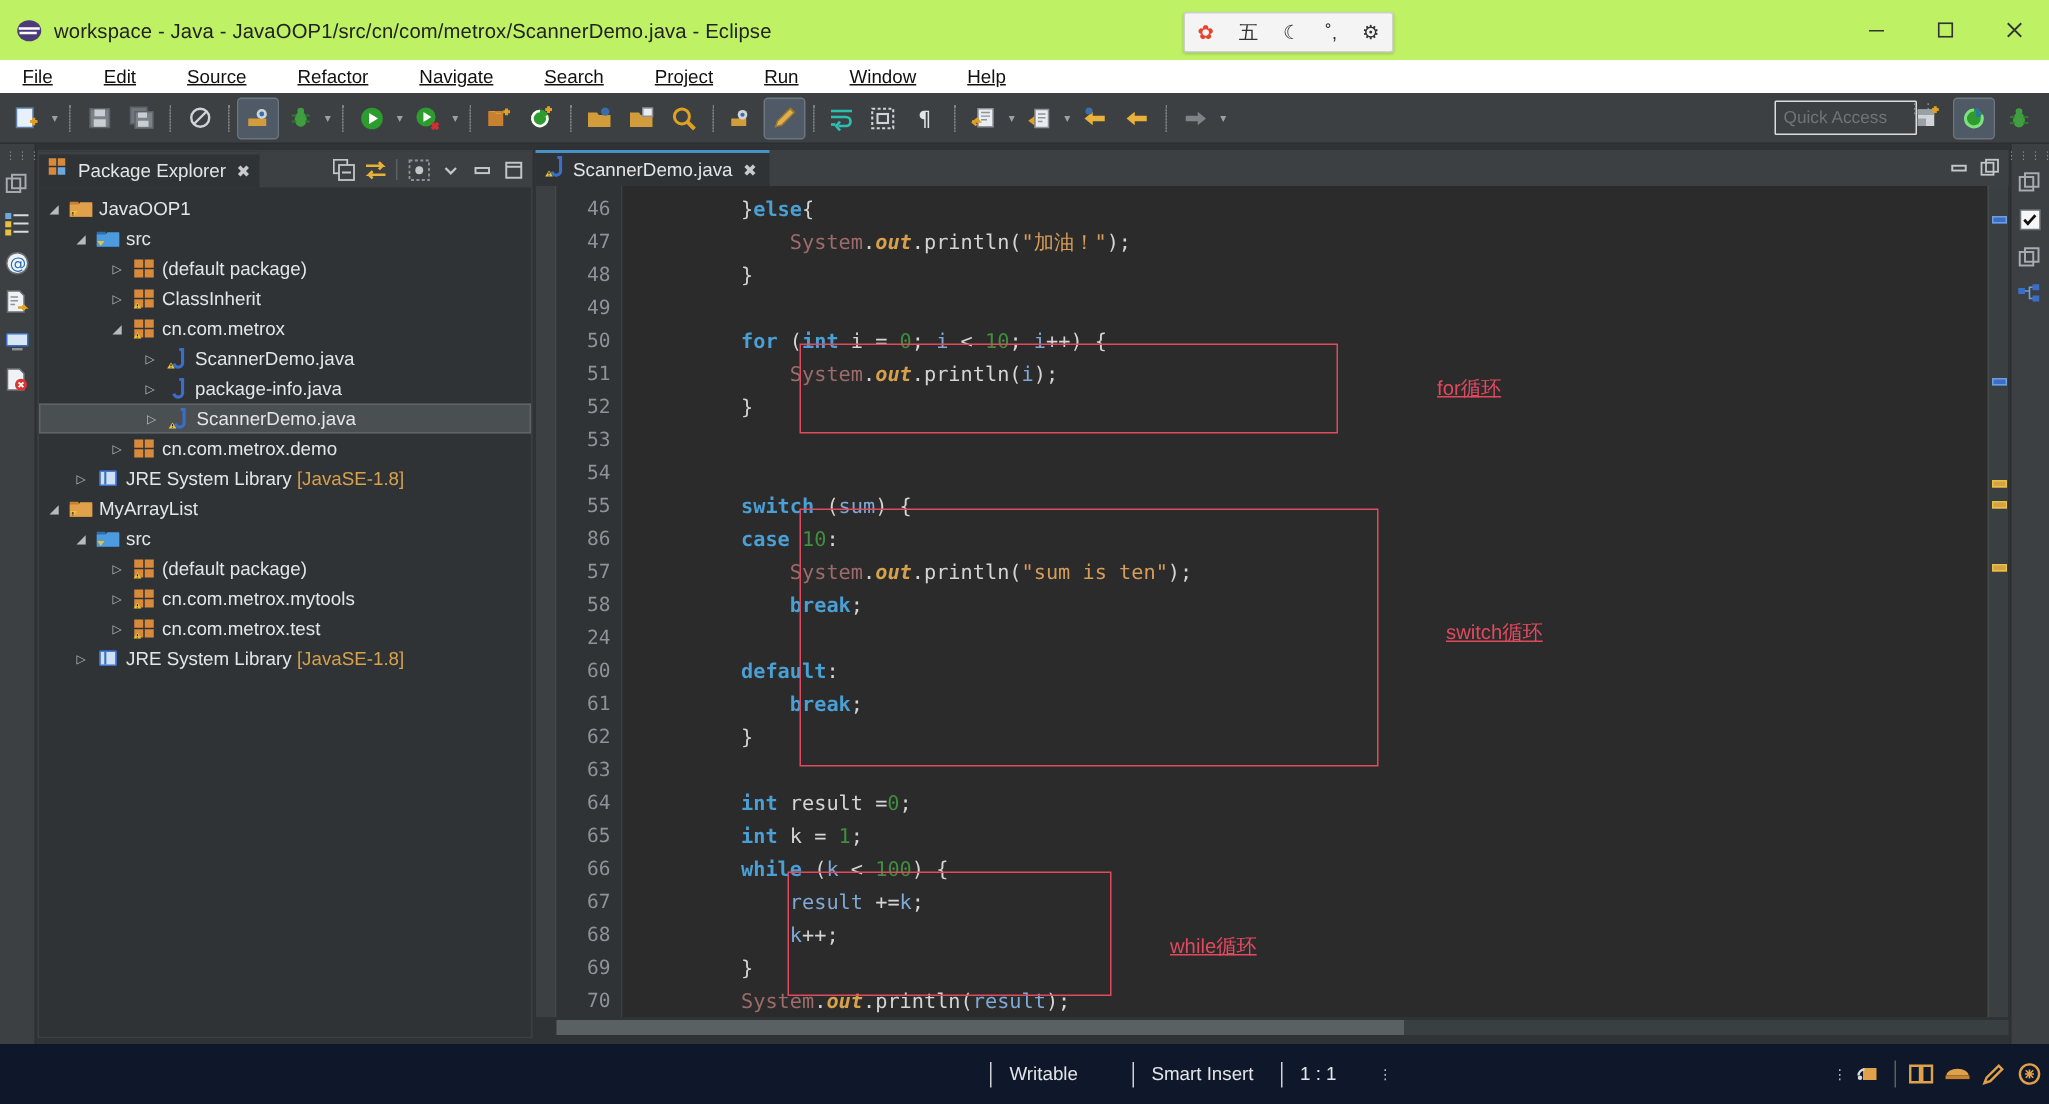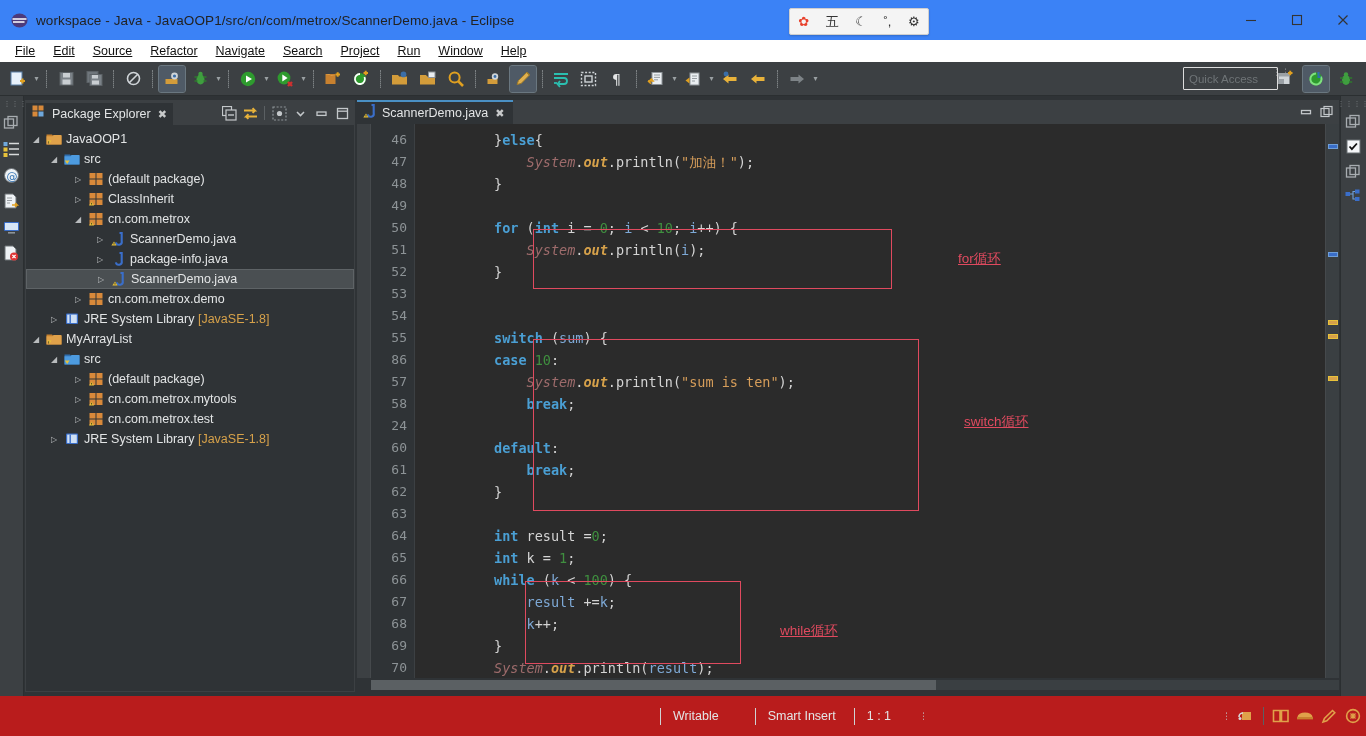--- a/index.html
+++ b/index.html
@@ -14,7 +14,7 @@
 
   
   .titlebar {
-    height: 40px; background: #3b82f6; display: flex; align-items: center;
+    height: 40px; background: #bef264; display: flex; align-items: center;
     position: relative;
   }
   .tb-icon {

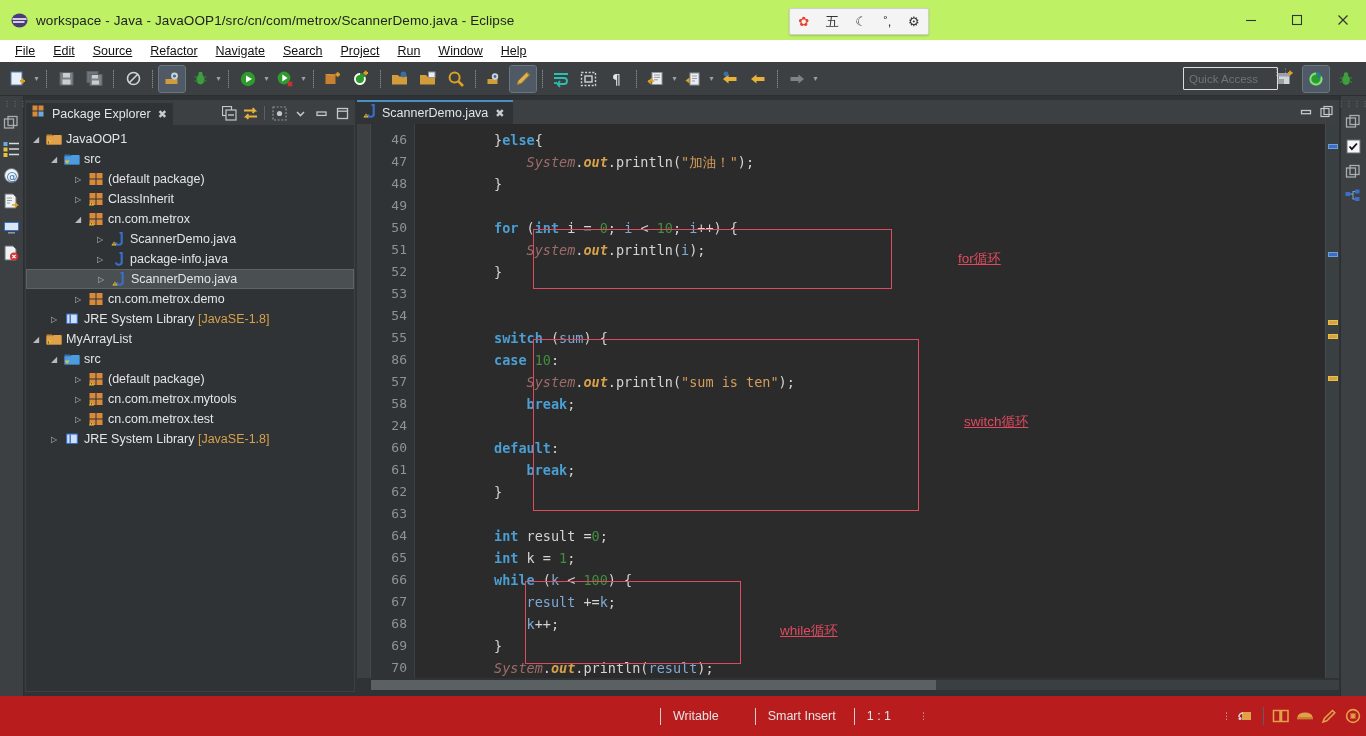--- a/index.html
+++ b/index.html
@@ -41,7 +41,7 @@
   
   .menubar {
     height: 22px; background: #ffffff; display: flex; align-items: center;
-    padding-left: 6px; gap: 0px;
+    padding-left: 6px; gap: 16px;
   }
   .menu-item {
     font-size: 12.5px; color: #111; padding: 2px 9px; line-height: 16px;

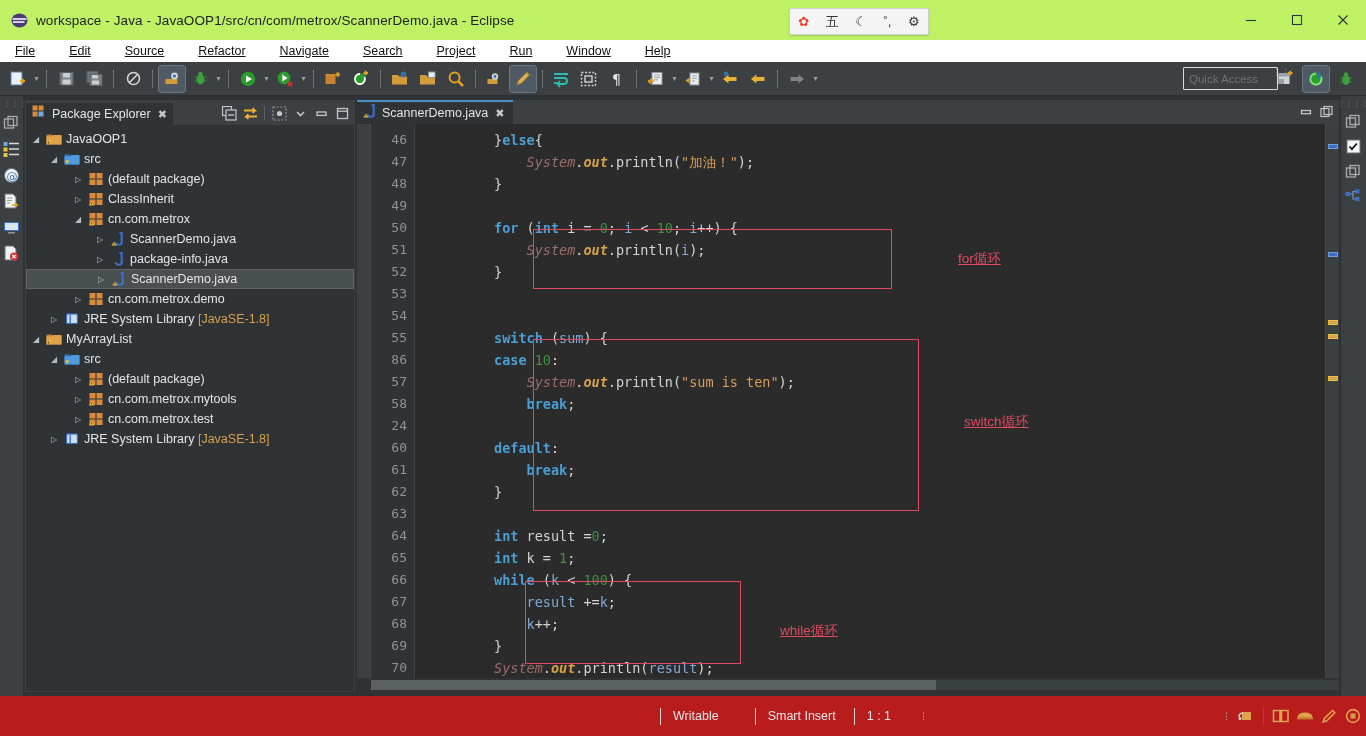--- a/index.html
+++ b/index.html
@@ -162,7 +162,7 @@
   .kw   { color: #4a9fd4; font-weight: bold; }
   .num  { color: #3f8f3f; }
   .str  { color: #d69d5a; }
-  .sys  { color: #9d6b6b; font-style: italic; }
+  .sys  { color: #9d6b6b; }
   .fld  { color: #d6a14a; font-style: italic; font-weight: bold; text-align: center; }
   .var  { color: #7ea9d6; }
   .plain{ color: #d4d4d4; }

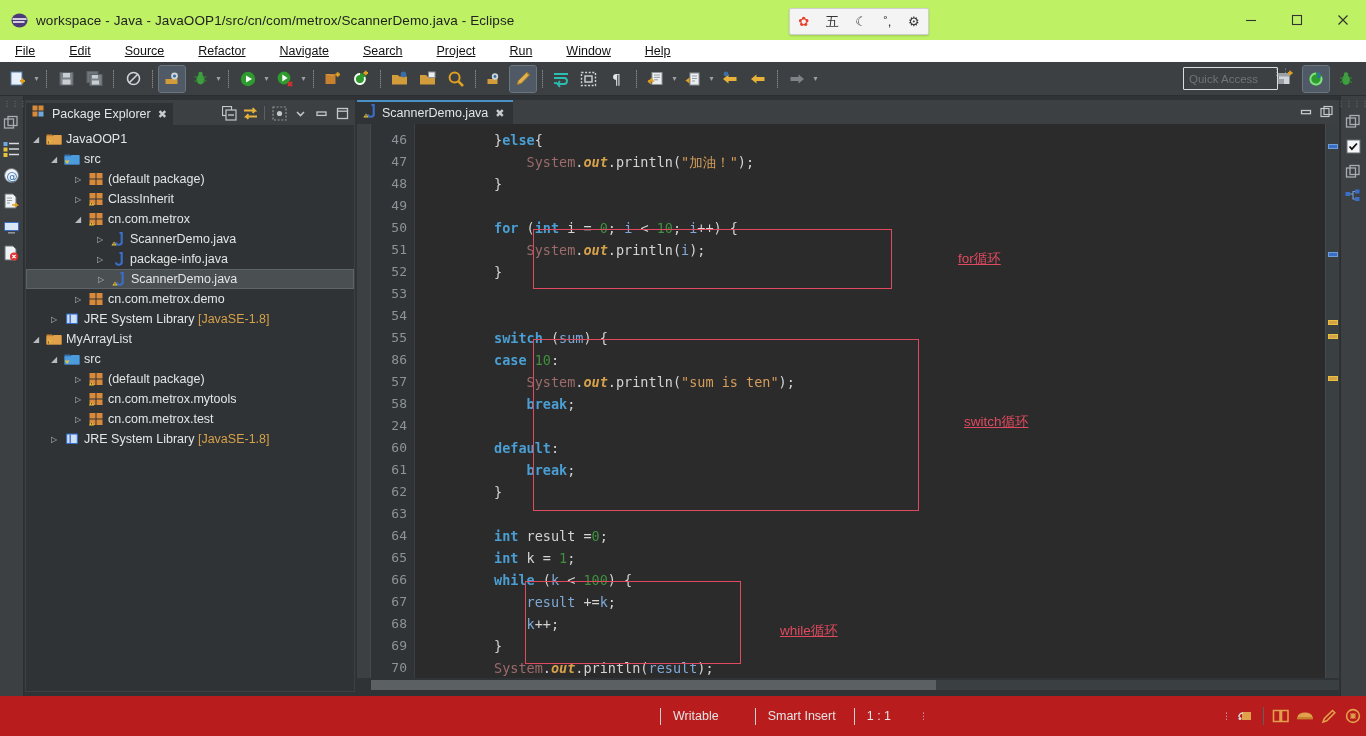--- a/index.html
+++ b/index.html
@@ -180,7 +180,7 @@
   
   .statusbar {
     position: absolute; bottom: 0; left: 0; width: 1366px; height: 40px;
-    background: #b91c1c; display: flex; align-items: center;
+    background: #0f172a; display: flex; align-items: center;
   }
   .st-seg { display: flex; align-items: center; height: 20px; }
   .st-div { width: 1px; height: 17px; background: #cfd2d4; margin: 0 12px; }

